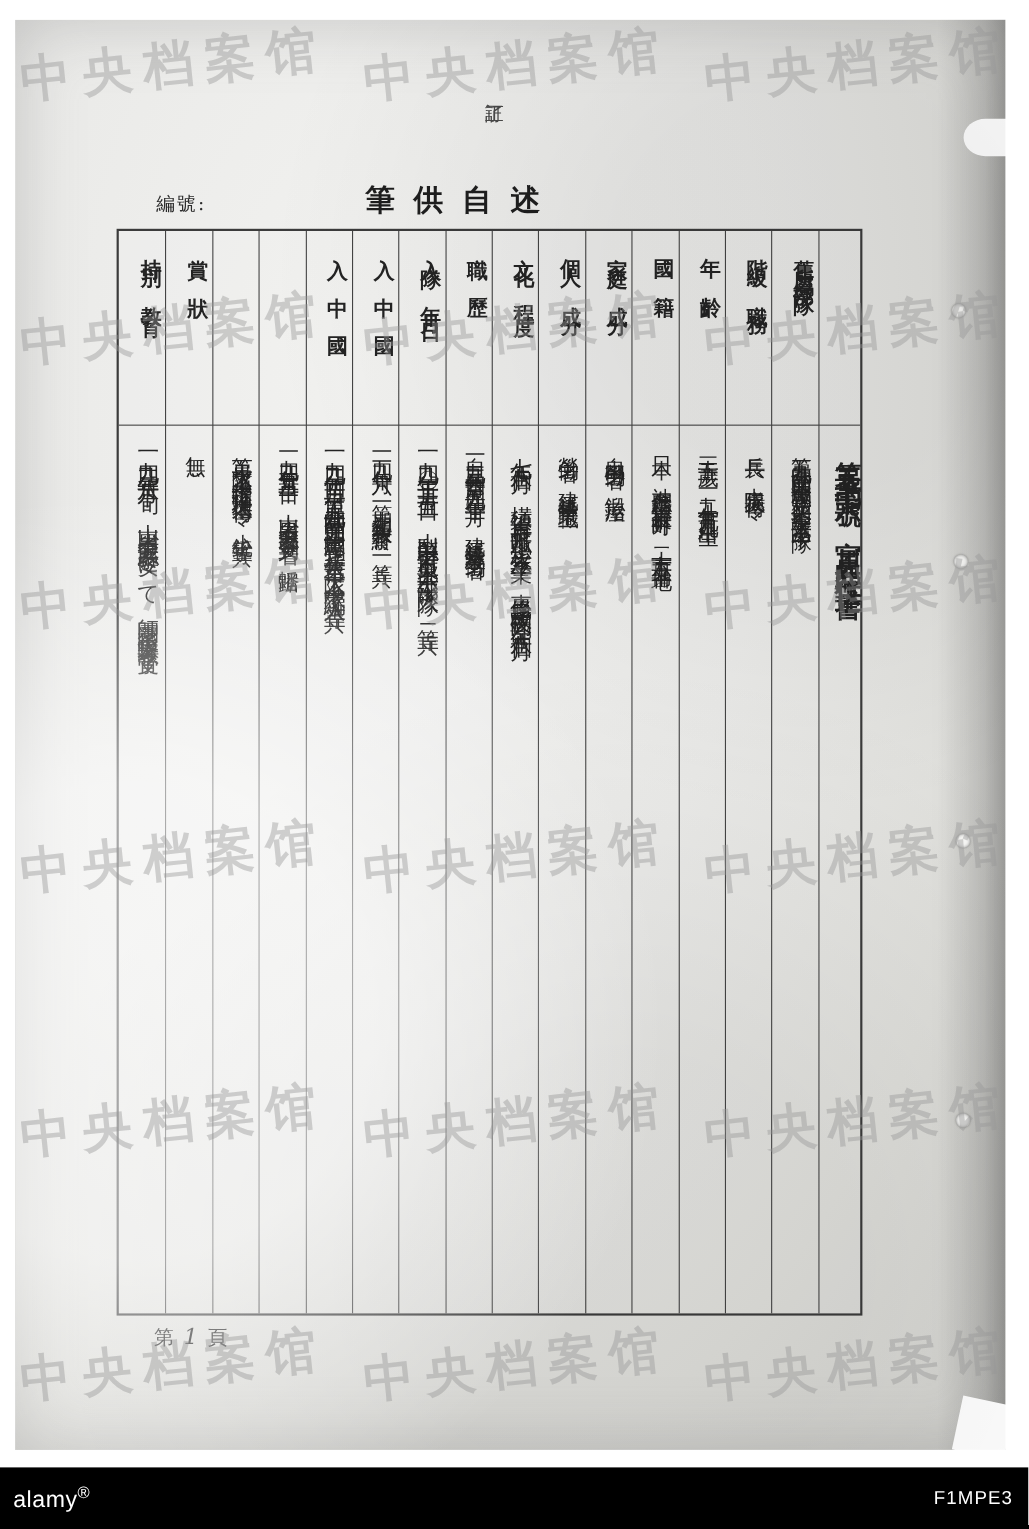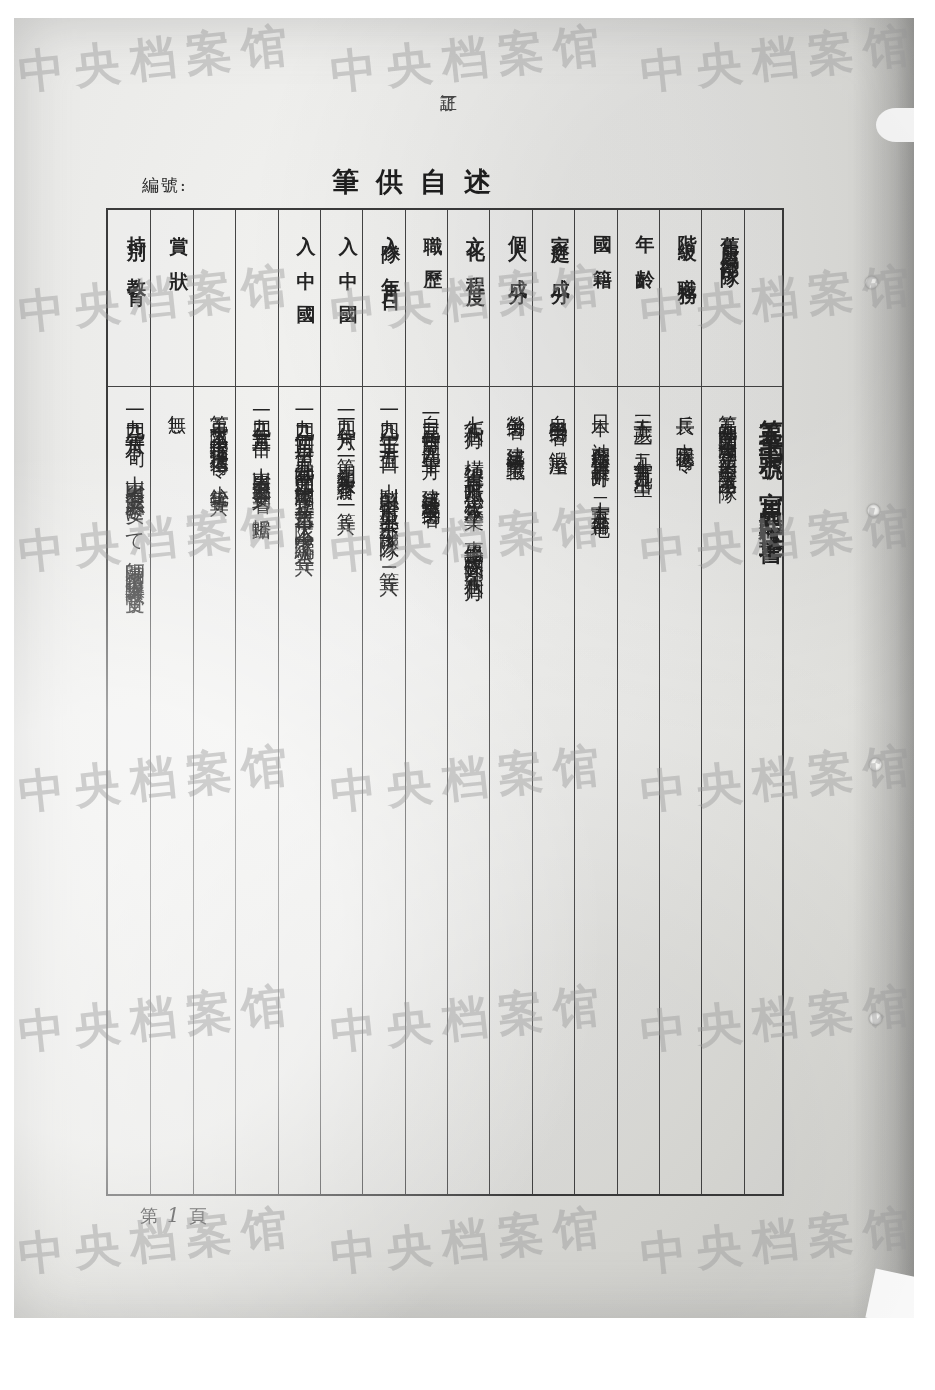--- a/index.html
+++ b/index.html
@@ -356,6 +356,12 @@
       <div class="wm" style="left: 640px; top: 1210px;">中央档案馆</div>
     </div>
 
+  <div id="bottombar">
+    <div id="bb-left">
+      <span>alamy</span><span class="mark">®</span>
+    </div>
+    <div id="bb-right">F1MPE3</div>
+  </div>
 
 </div>
 

